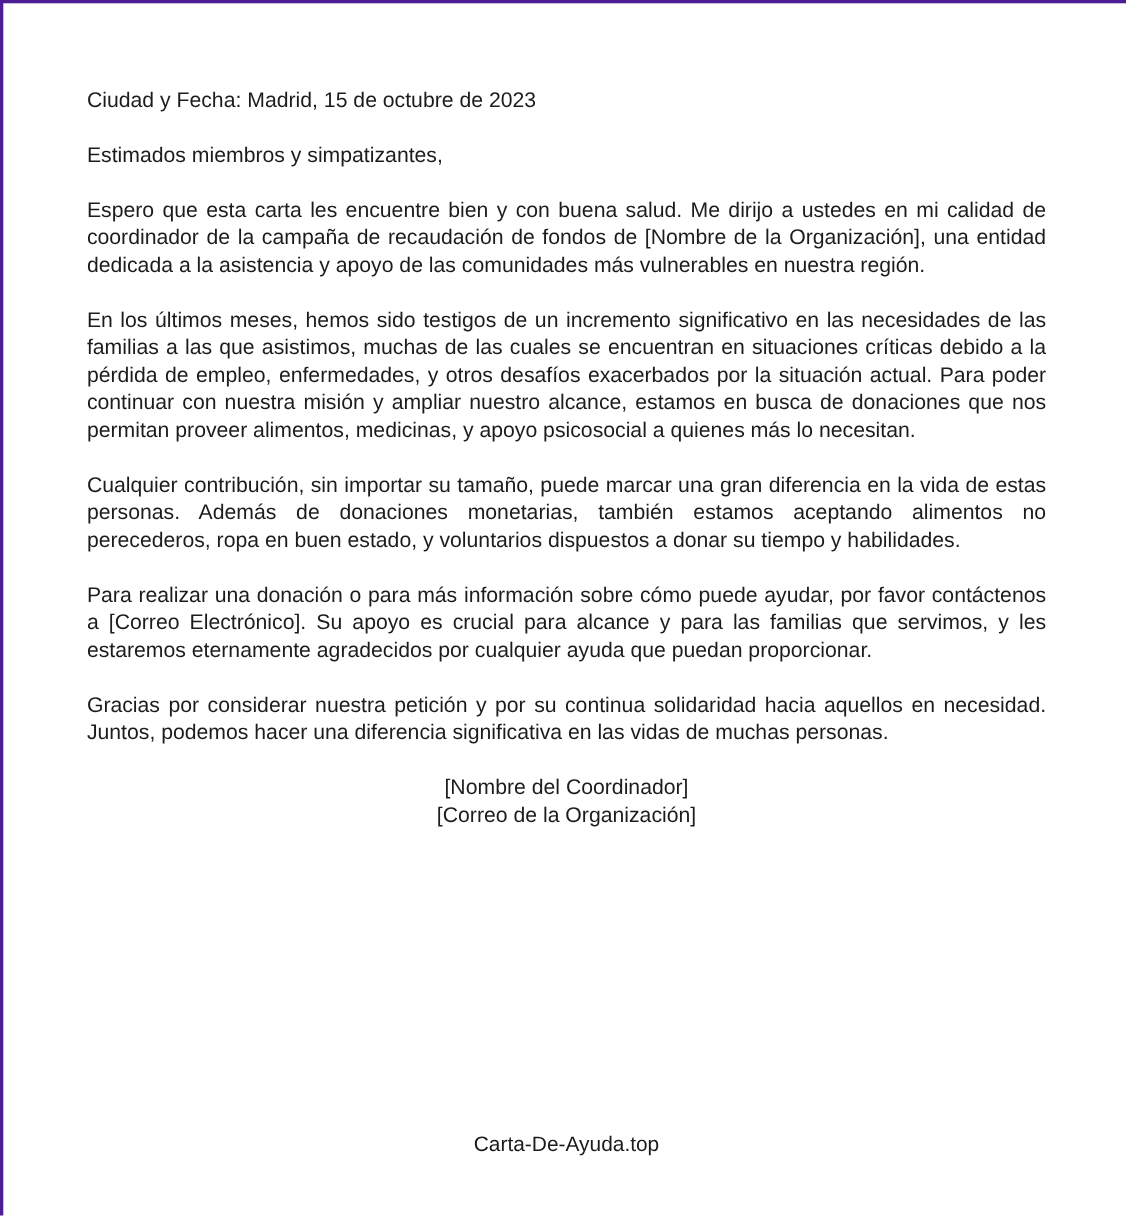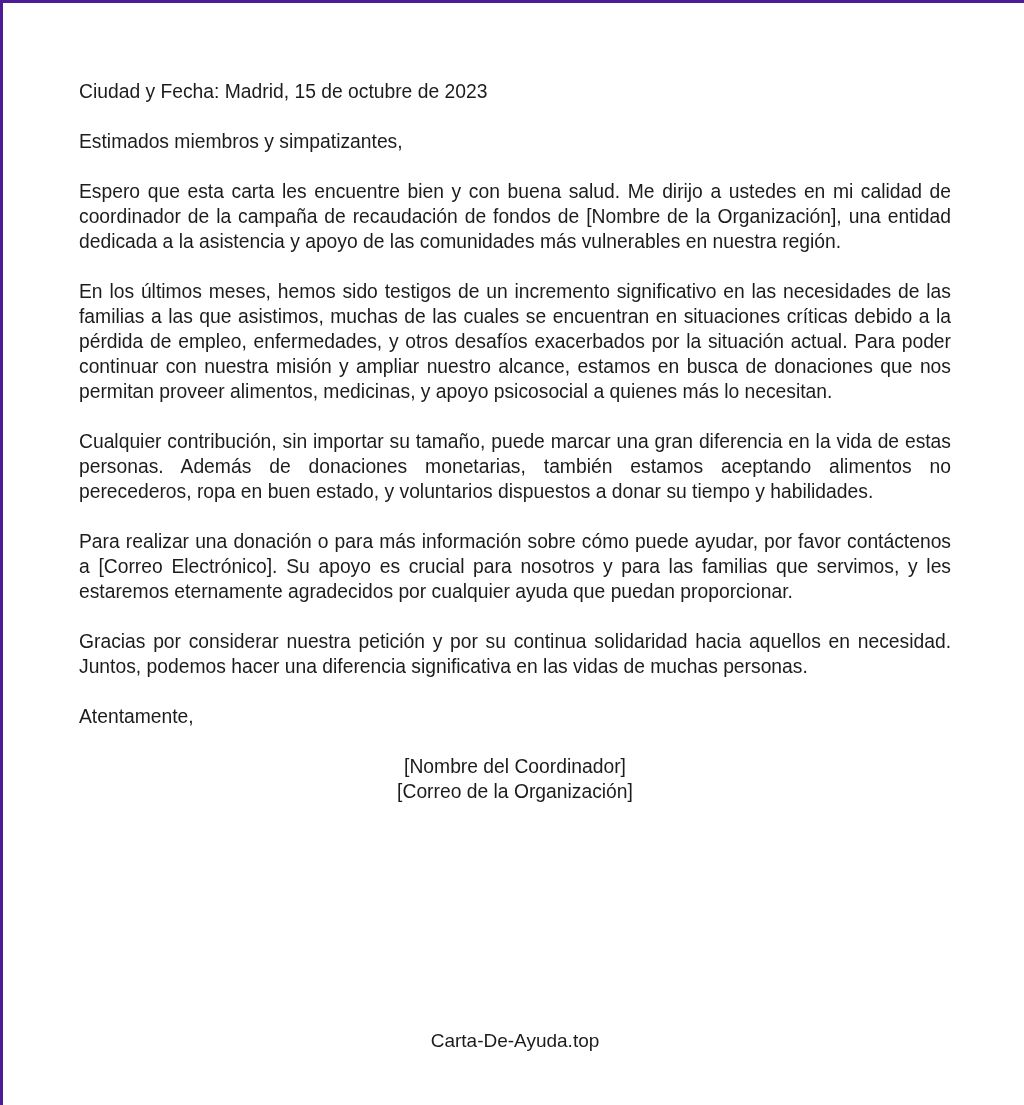--- a/index.html
+++ b/index.html
@@ -59,7 +59,7 @@
     <p>Espero que esta carta les encuentre bien y con buena salud. Me dirijo a ustedes en mi calidad de coordinador de la campaña de recaudación de fondos de [Nombre de la Organización], una entidad dedicada a la asistencia y apoyo de las comunidades más vulnerables en nuestra región.</p>
     <p>En los últimos meses, hemos sido testigos de un incremento significativo en las necesidades de las familias a las que asistimos, muchas de las cuales se encuentran en situaciones críticas debido a la pérdida de empleo, enfermedades, y otros desafíos exacerbados por la situación actual. Para poder continuar con nuestra misión y ampliar nuestro alcance, estamos en busca de donaciones que nos permitan proveer alimentos, medicinas, y apoyo psicosocial a quienes más lo necesitan.</p>
     <p>Cualquier contribución, sin importar su tamaño, puede marcar una gran diferencia en la vida de estas personas. Además de donaciones monetarias, también estamos aceptando alimentos no perecederos, ropa en buen estado, y voluntarios dispuestos a donar su tiempo y habilidades.</p>
-    <p>Para realizar una donación o para más información sobre cómo puede ayudar, por favor contáctenos a [Correo Electrónico]. Su apoyo es crucial para nosotros y para las familias que servimos, y les estaremos eternamente agradecidos por cualquier ayuda que puedan proporcionar.</p>
+    <p>Para realizar una donación o para más información sobre cómo puede ayudar, por favor contáctenos a [Correo Electrónico]. Su apoyo es crucial para alcance y para las familias que servimos, y les estaremos eternamente agradecidos por cualquier ayuda que puedan proporcionar.</p>
     <p>Gracias por considerar nuestra petición y por su continua solidaridad hacia aquellos en necesidad. Juntos, podemos hacer una diferencia significativa en las vidas de muchas personas.</p>
     <p class="left">Atentamente,</p>
     <div class="signature">

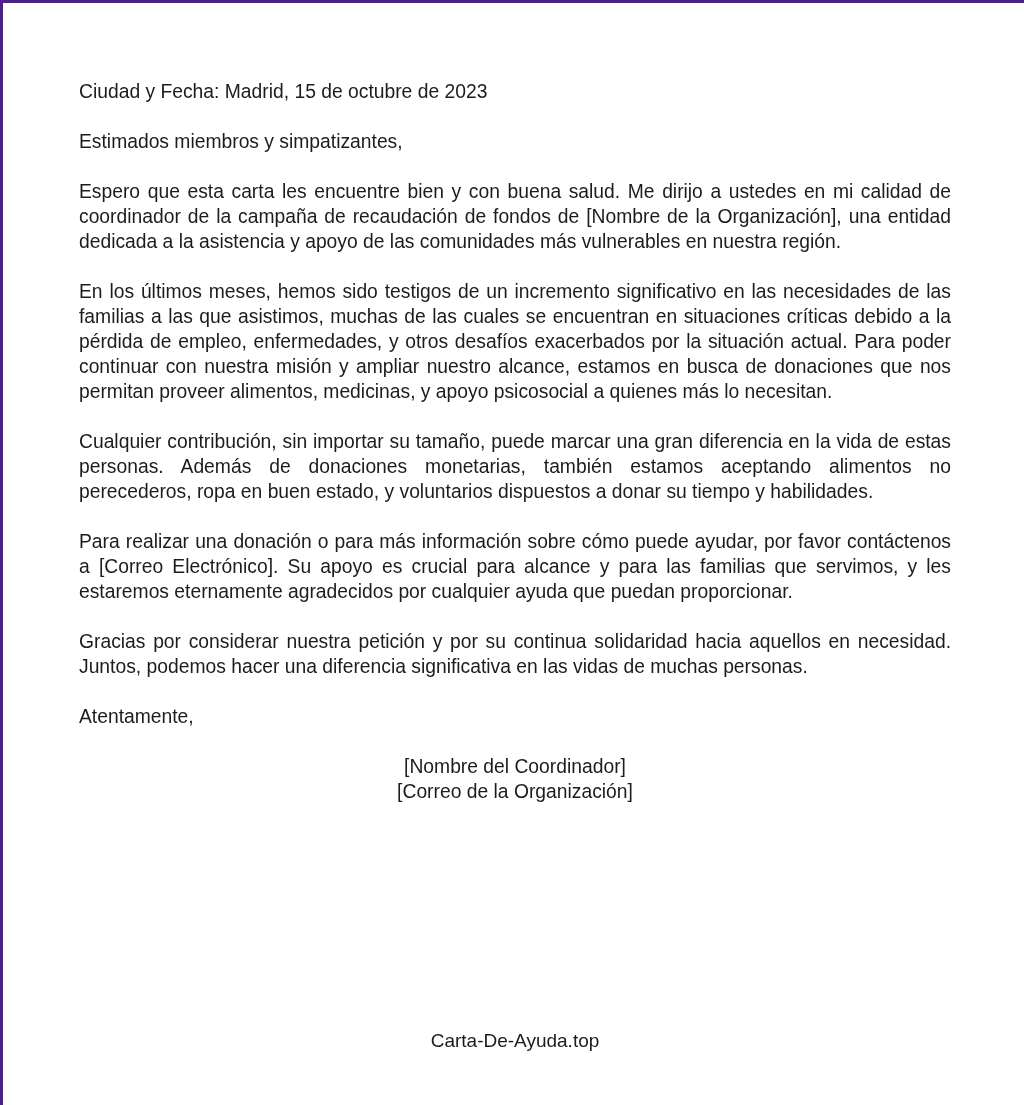--- a/index.html
+++ b/index.html
@@ -61,7 +61,6 @@
     <p>Cualquier contribución, sin importar su tamaño, puede marcar una gran diferencia en la vida de estas personas. Además de donaciones monetarias, también estamos aceptando alimentos no perecederos, ropa en buen estado, y voluntarios dispuestos a donar su tiempo y habilidades.</p>
     <p>Para realizar una donación o para más información sobre cómo puede ayudar, por favor contáctenos a [Correo Electrónico]. Su apoyo es crucial para alcance y para las familias que servimos, y les estaremos eternamente agradecidos por cualquier ayuda que puedan proporcionar.</p>
     <p>Gracias por considerar nuestra petición y por su continua solidaridad hacia aquellos en necesidad. Juntos, podemos hacer una diferencia significativa en las vidas de muchas personas.</p>
-    <p class="left">Atentamente,</p>
     <div class="signature">
       <div>[Nombre del Coordinador]</div>
       <div>[Correo de la Organización]</div>

